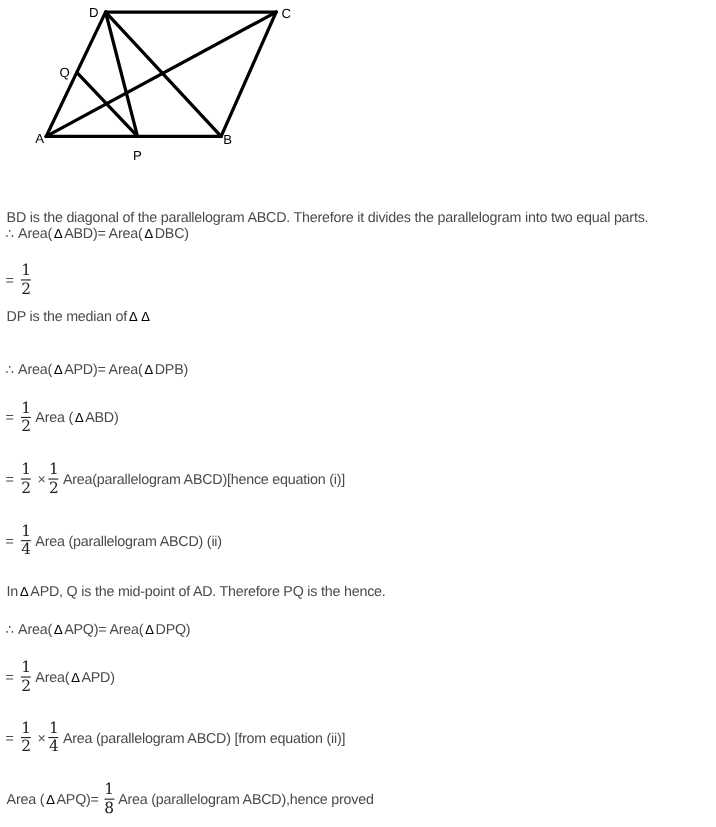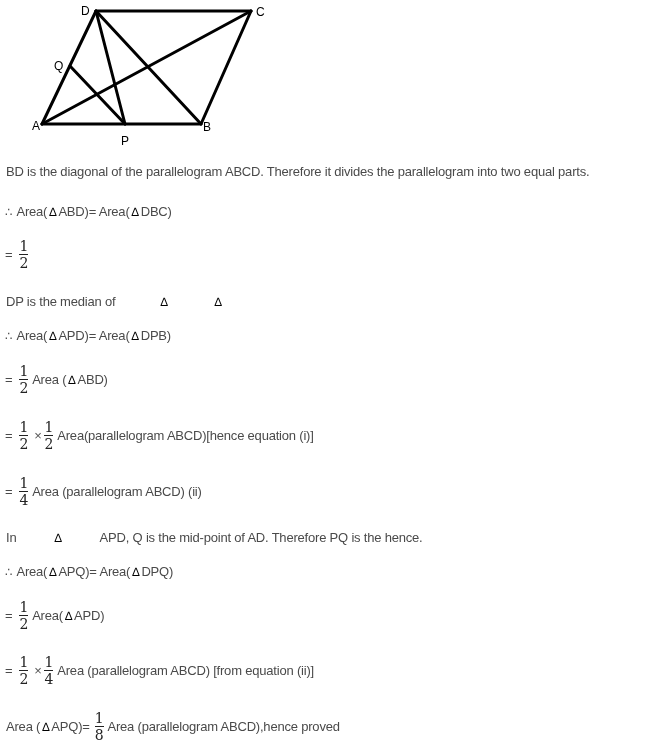--- a/index.html
+++ b/index.html
@@ -41,7 +41,7 @@
   <text x="121" y="145">P</text>
 </svg>
 
-<div class="line" style="top:164px;">BD is the diagonal of the parallelogram ABCD. Therefore it divides the parallelogram into two equal parts.</div>
+<div class="line" style="top:190px;">BD is the diagonal of the parallelogram ABCD. Therefore it divides the parallelogram into two equal parts.</div>
 
 <div class="eqrow" style="top:204px;">
   <span class="therefore">∴</span>

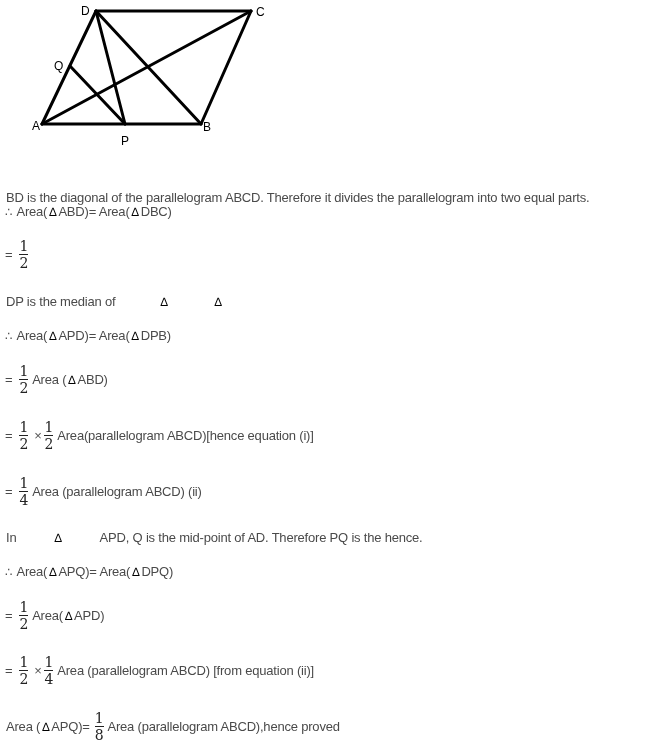--- a/index.html
+++ b/index.html
@@ -61,7 +61,7 @@
     </span>
 </div>
 
-<div class="eqrow" style="top:294px;left:6px;gap:43px;">
+<div class="eqrow" style="top:280px;left:6px;">
   <span>DP is the median of </span>
   <span class="tri">∆</span>
   <span class="tri">∆</span>

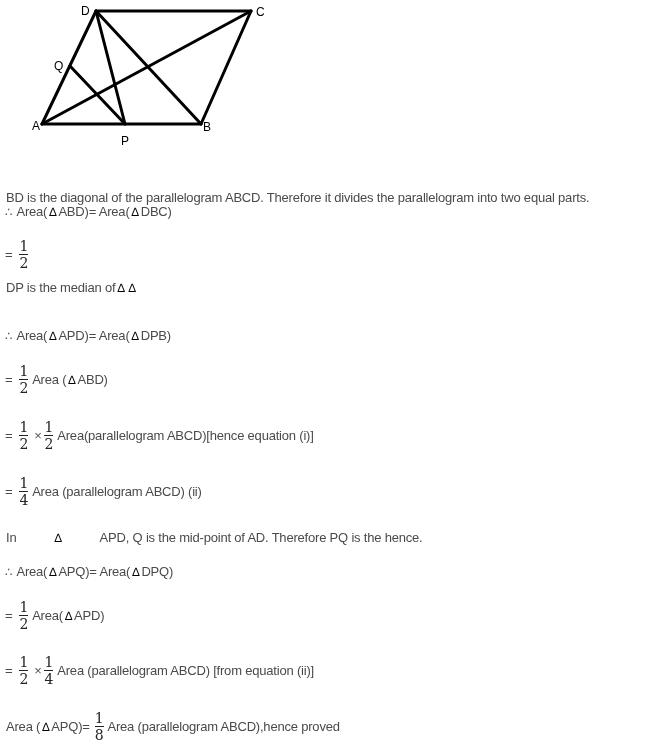--- a/index.html
+++ b/index.html
@@ -114,7 +114,7 @@
   <span>Area (parallelogram ABCD) (ii)</span>
 </div>
 
-<div class="eqrow" style="top:530px;left:6px;gap:36px;">
+<div class="eqrow" style="top:530px;left:6px;">
   <span>In </span>
   <span class="tri">∆</span>
   <span>APD, Q is the mid-point of AD. Therefore PQ is the hence.</span>

